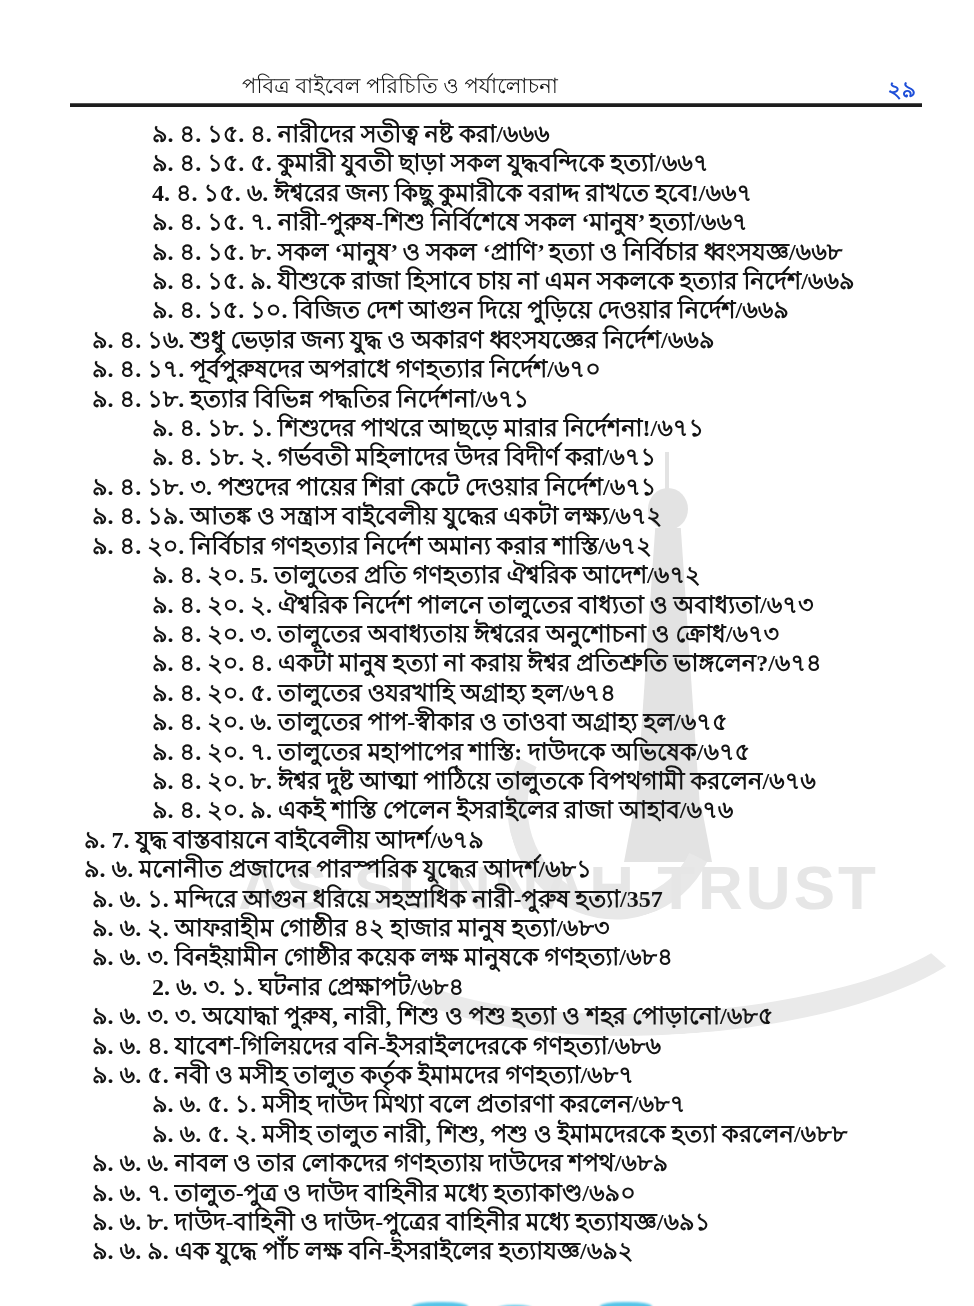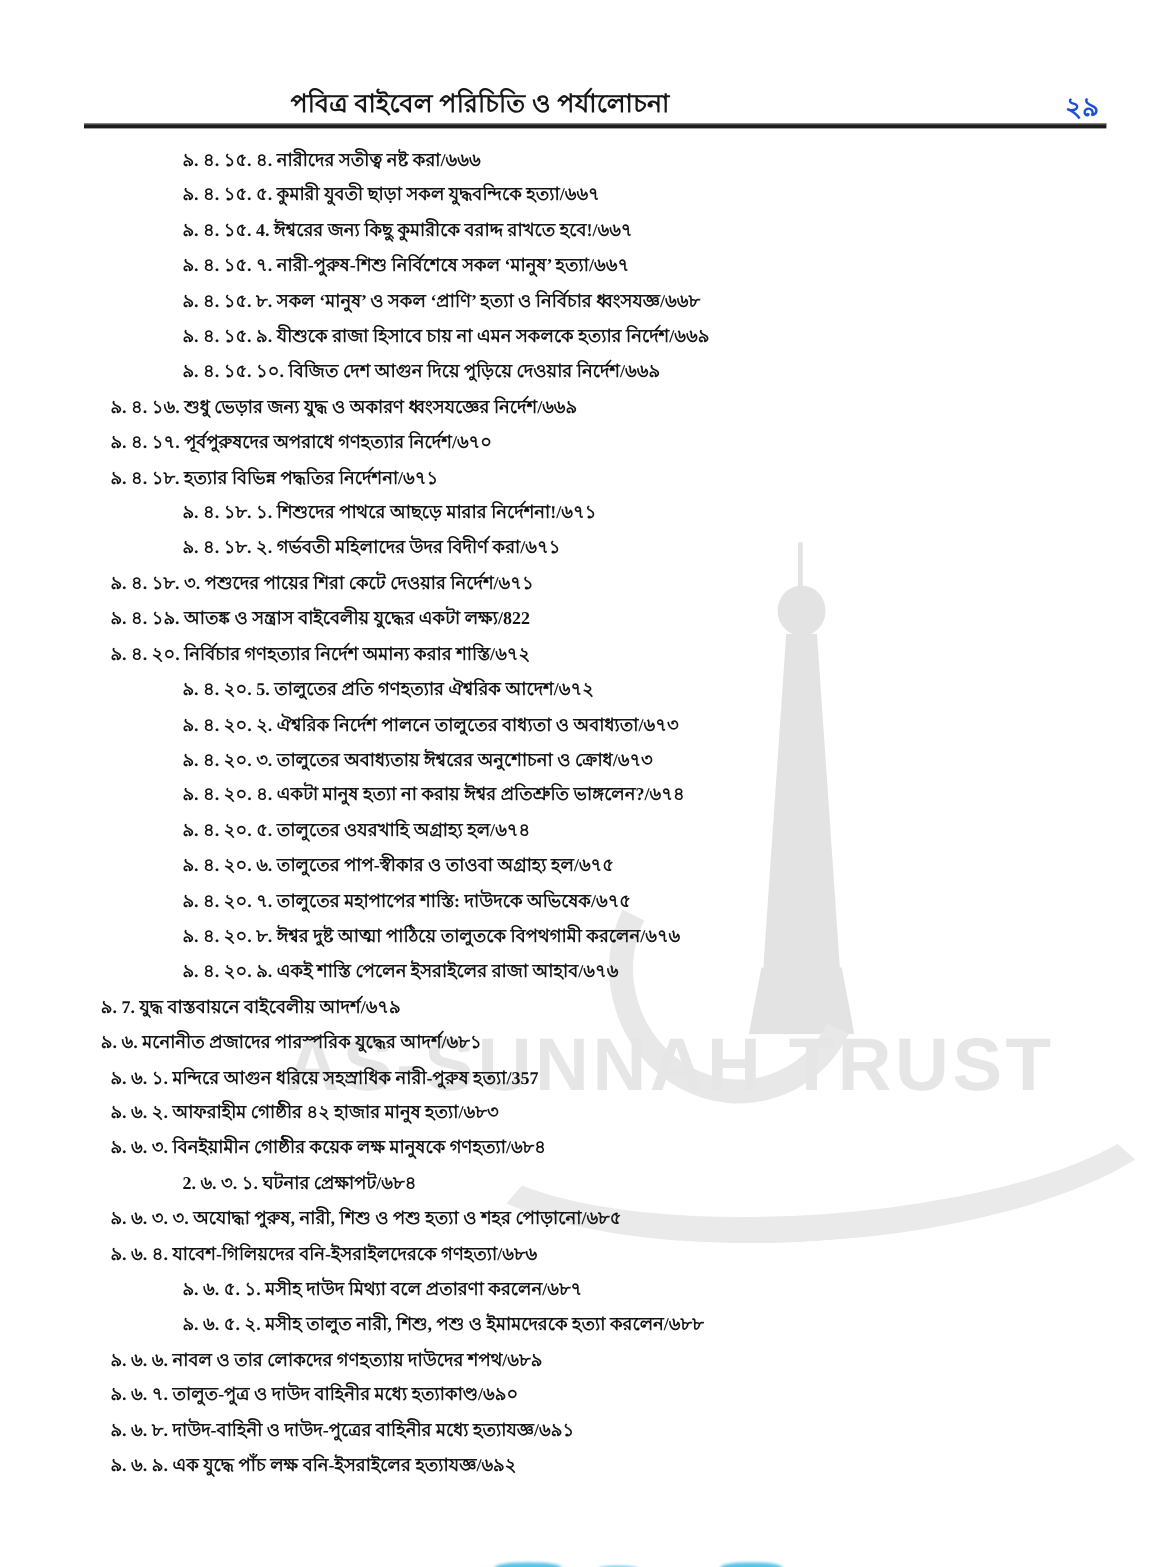--- a/index.html
+++ b/index.html
@@ -14,7 +14,7 @@
   
   .header-title{
     position:absolute;top:70px;left:0;width:800px;text-align:center;
-    font-size:21px;font-weight:700;letter-spacing:.2px;color:#161616;
+    font-size:21px;font-weight:400;letter-spacing:.2px;color:#161616;
   }
   .page-number{
     position:absolute;top:72px;right:58px;

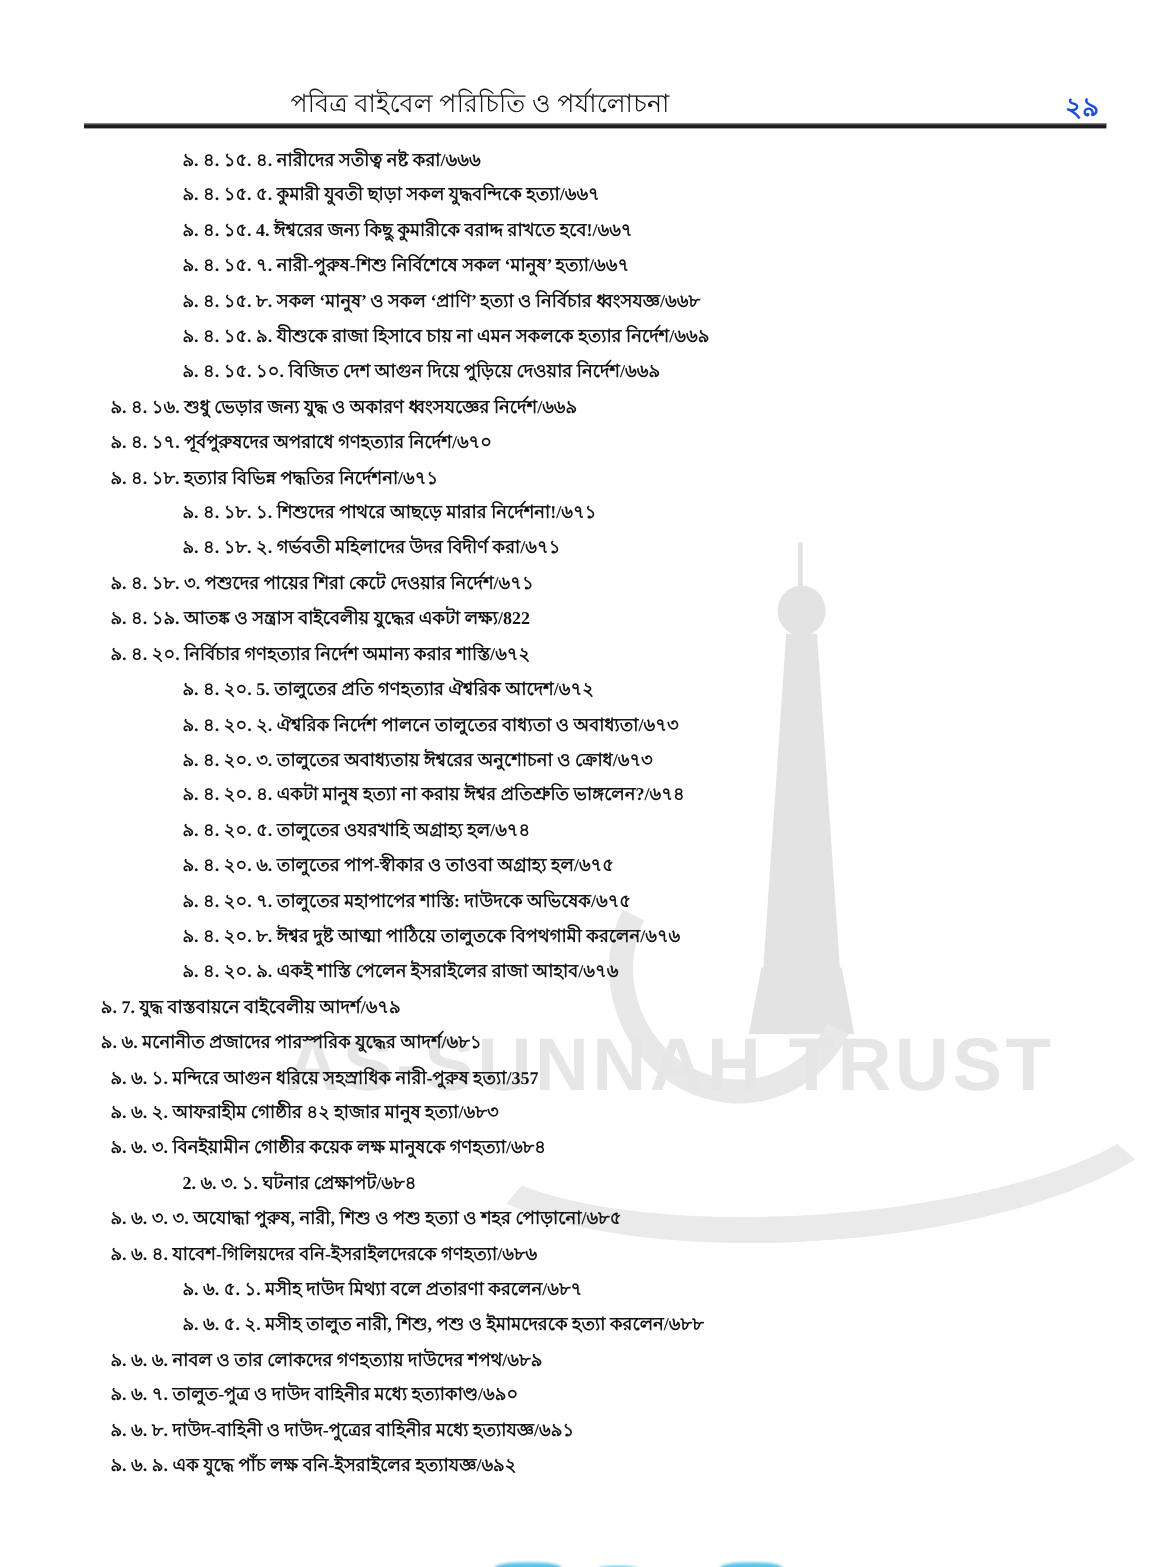--- a/index.html
+++ b/index.html
@@ -56,7 +56,7 @@
   
   .toc{
     position:absolute;top:120px;left:0;width:974px;
-    font-size:15px;font-weight:600;line-height:29.4px;white-space:nowrap;
+    font-size:24px;font-weight:600;line-height:29.4px;white-space:nowrap;
     color:#141414;
   }
   .toc-entry{position:relative;}

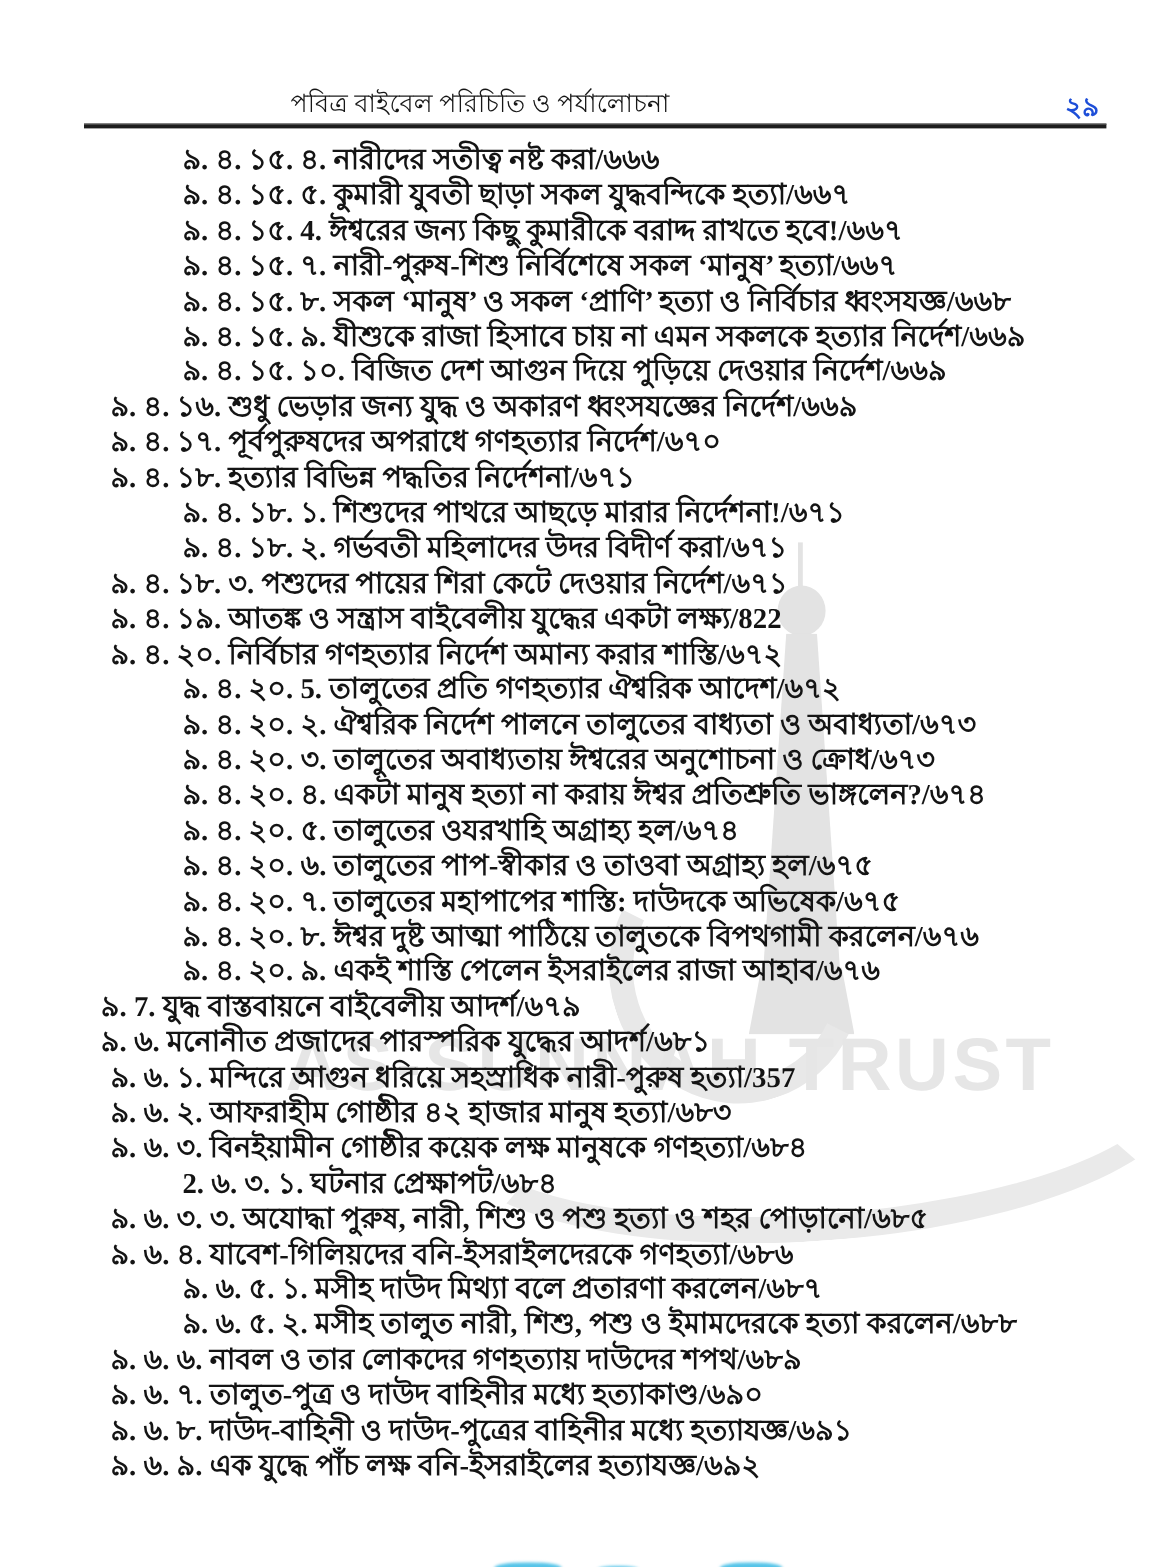--- a/index.html
+++ b/index.html
@@ -93,7 +93,7 @@
   <div class="toc" id="toc-list">
       <div class="toc-entry lvl3">৯. ৪. ১৫. ৪. নারীদের সতীত্ব নষ্ট করা/৬৬৬</div>
       <div class="toc-entry lvl3">৯. ৪. ১৫. ৫. কুমারী যুবতী ছাড়া সকল যুদ্ধবন্দিকে হত্যা/৬৬৭</div>
-      <div class="toc-entry lvl3">৯. ৪. ১৫. 4. ঈশ্বরের জন্য কিছু কুমারীকে বরাদ্দ রাখতে হবে!/৬৬৭</div>
+      <div class="toc-entry lvl3">4. ৪. ১৫. ৬. ঈশ্বরের জন্য কিছু কুমারীকে বরাদ্দ রাখতে হবে!/৬৬৭</div>
       <div class="toc-entry lvl3">৯. ৪. ১৫. ৭. নারী-পুরুষ-শিশু নির্বিশেষে সকল ‘মানুষ’ হত্যা/৬৬৭</div>
       <div class="toc-entry lvl3">৯. ৪. ১৫. ৮. সকল ‘মানুষ’ ও সকল ‘প্রাণি’ হত্যা ও নির্বিচার ধ্বংসযজ্ঞ/৬৬৮</div>
       <div class="toc-entry lvl3">৯. ৪. ১৫. ৯. যীশুকে রাজা হিসাবে চায় না এমন সকলকে হত্যার নির্দেশ/৬৬৯</div>

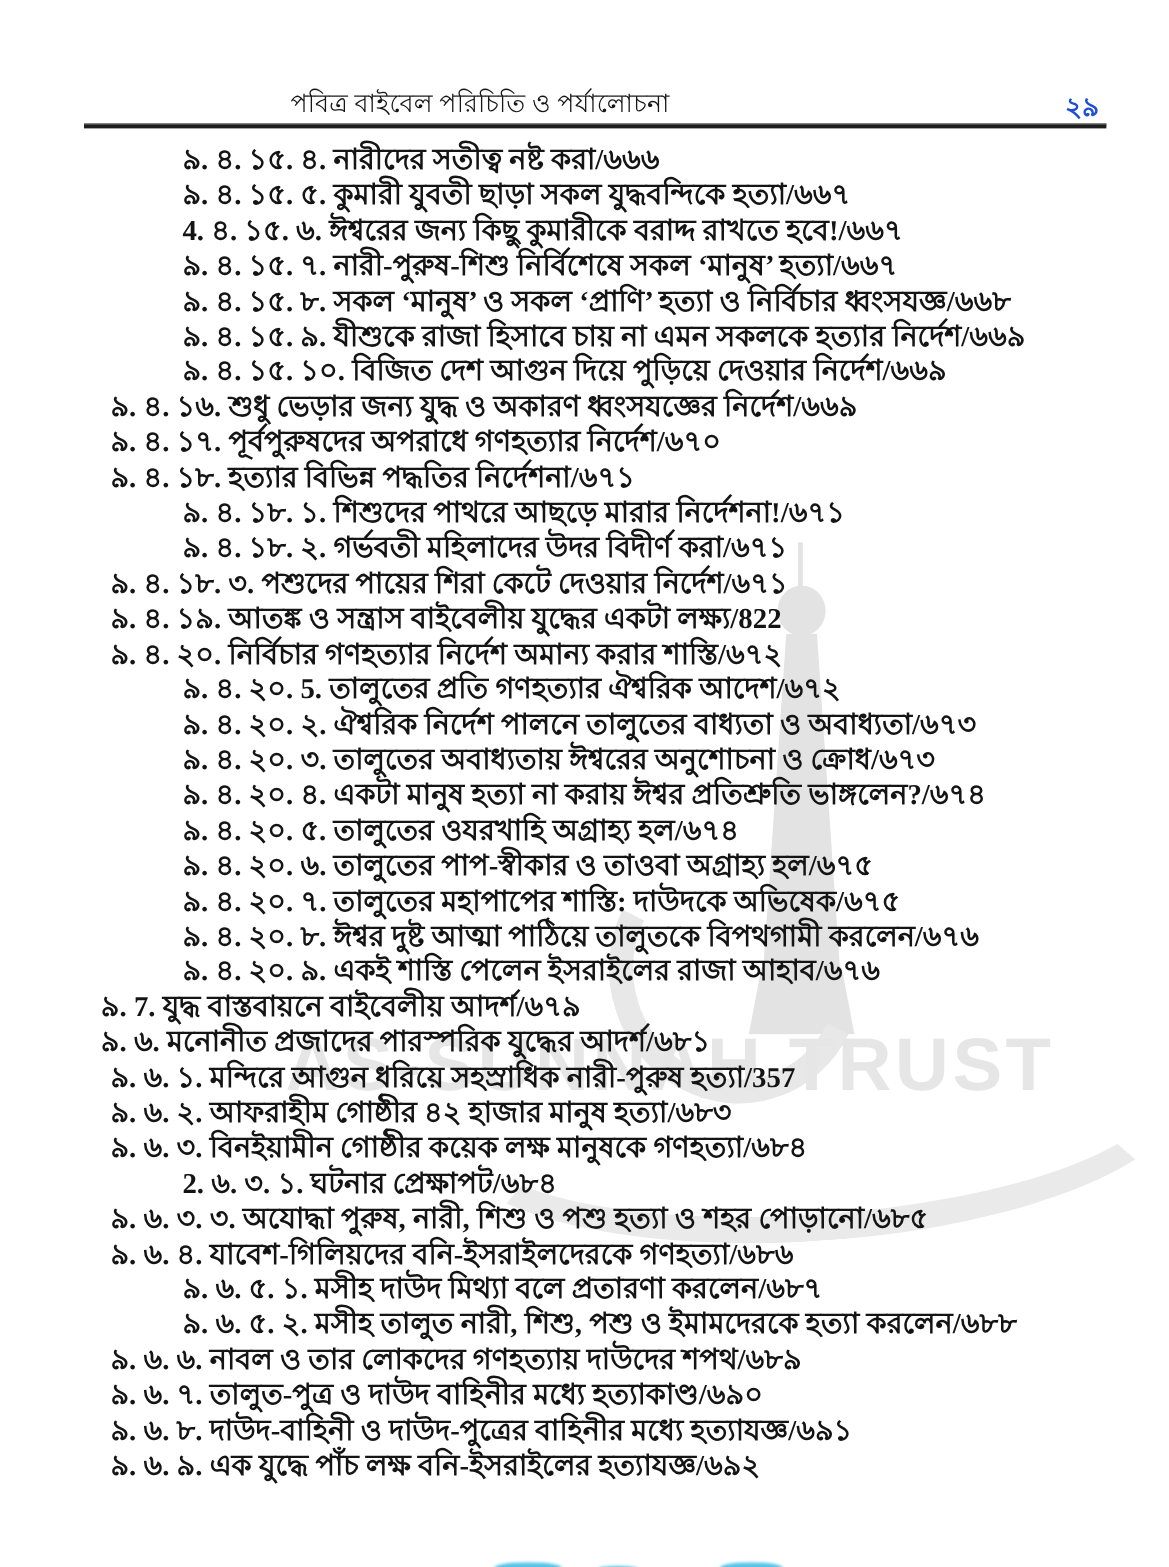--- a/index.html
+++ b/index.html
@@ -104,7 +104,7 @@
       <div class="toc-entry lvl3">৯. ৪. ১৮. ১. শিশুদের পাথরে আছড়ে মারার নির্দেশনা!/৬৭১</div>
       <div class="toc-entry lvl3">৯. ৪. ১৮. ২. গর্ভবতী মহিলাদের উদর বিদীর্ণ করা/৬৭১</div>
       <div class="toc-entry lvl2">৯. ৪. ১৮. ৩. পশুদের পায়ের শিরা কেটে দেওয়ার নির্দেশ/৬৭১</div>
-      <div class="toc-entry lvl2">৯. ৪. ১৯. আতঙ্ক ও সন্ত্রাস বাইবেলীয় যুদ্ধের একটা লক্ষ্য/822</div>
+      <div class="toc-entry lvl2">৯. ৪. ১৯. আতঙ্ক ও সন্ত্রাস বাইবেলীয় যুদ্ধের একটা লক্ষ্য/৬৭২</div>
       <div class="toc-entry lvl2">৯. ৪. ২০. নির্বিচার গণহত্যার নির্দেশ অমান্য করার শাস্তি/৬৭২</div>
       <div class="toc-entry lvl3">৯. ৪. ২০. 5. তালুতের প্রতি গণহত্যার ঐশ্বরিক আদেশ/৬৭২</div>
       <div class="toc-entry lvl3">৯. ৪. ২০. ২. ঐশ্বরিক নির্দেশ পালনে তালুতের বাধ্যতা ও অবাধ্যতা/৬৭৩</div>

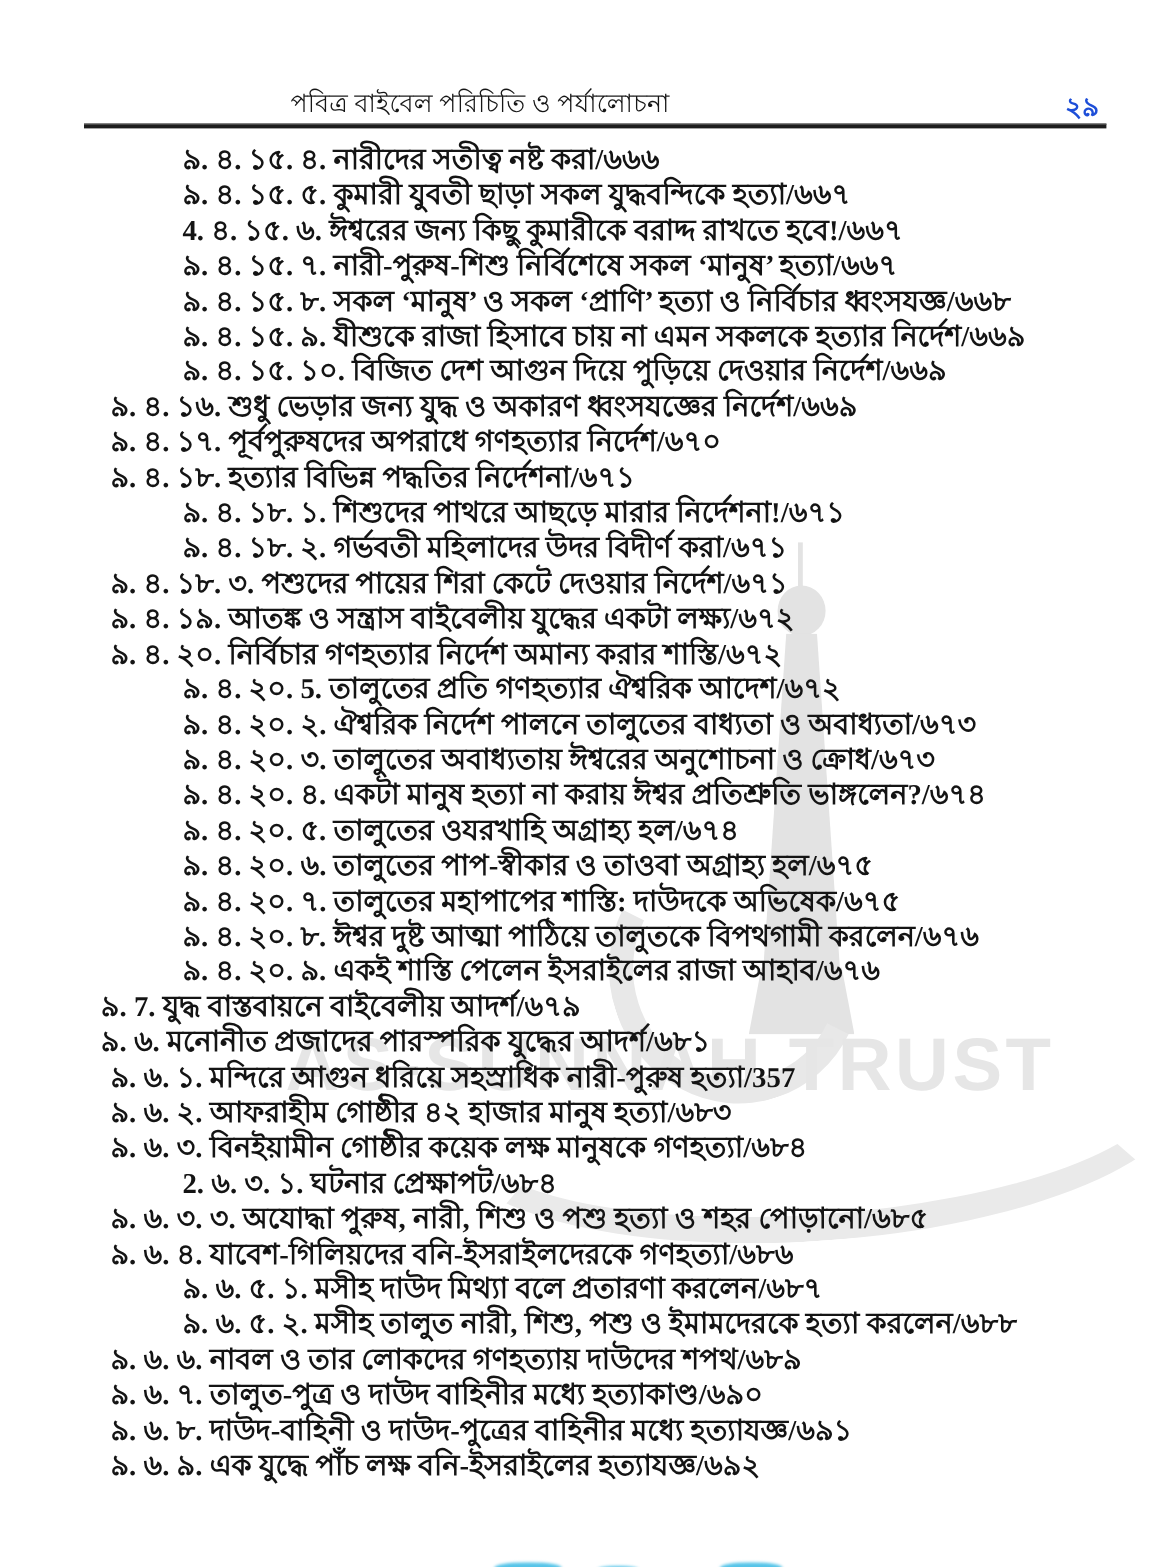--- a/index.html
+++ b/index.html
@@ -123,6 +123,7 @@
       <div class="toc-entry lvl3">2. ৬. ৩. ১. ঘটনার প্রেক্ষাপট/৬৮৪</div>
       <div class="toc-entry lvl2">৯. ৬. ৩. ৩. অযোদ্ধা পুরুষ, নারী, শিশু ও পশু হত্যা ও শহর পোড়ানো/৬৮৫</div>
       <div class="toc-entry lvl2">৯. ৬. ৪. যাবেশ-গিলিয়দের বনি-ইসরাইলদেরকে গণহত্যা/৬৮৬</div>
+      <div class="toc-entry lvl2">৯. ৬. ৫. নবী ও মসীহ তালুত কর্তৃক ইমামদের গণহত্যা/৬৮৭</div>
       <div class="toc-entry lvl3">৯. ৬. ৫. ১. মসীহ দাউদ মিথ্যা বলে প্রতারণা করলেন/৬৮৭</div>
       <div class="toc-entry lvl3">৯. ৬. ৫. ২. মসীহ তালুত নারী, শিশু, পশু ও ইমামদেরকে হত্যা করলেন/৬৮৮</div>
       <div class="toc-entry lvl2">৯. ৬. ৬. নাবল ও তার লোকদের গণহত্যায় দাউদের শপথ/৬৮৯</div>

